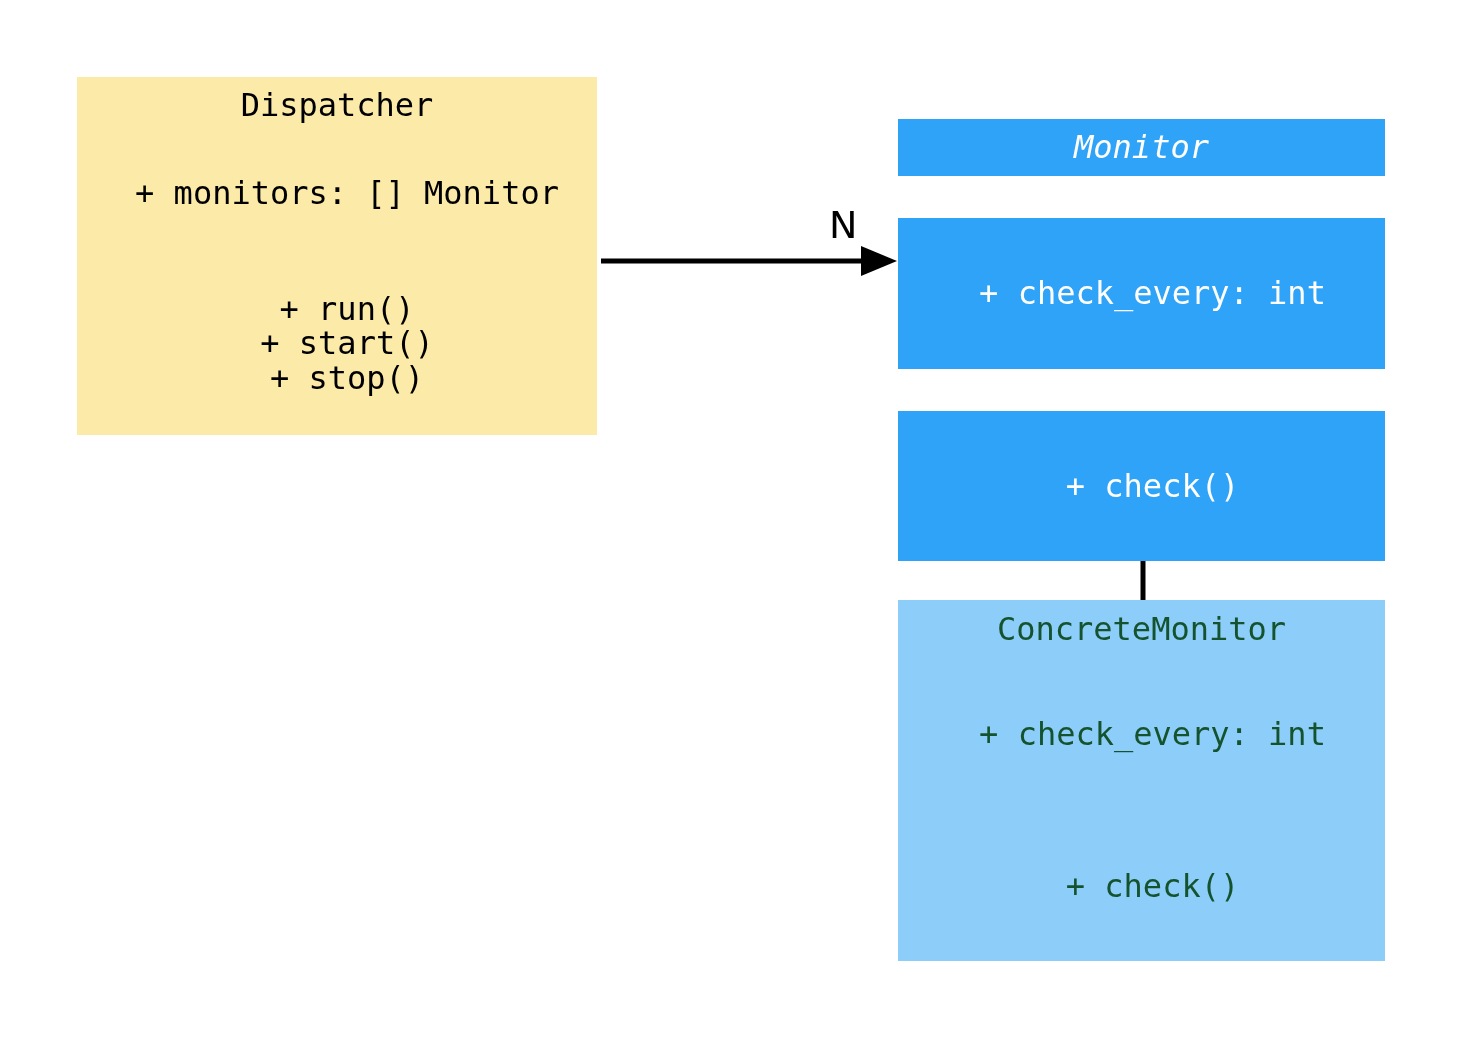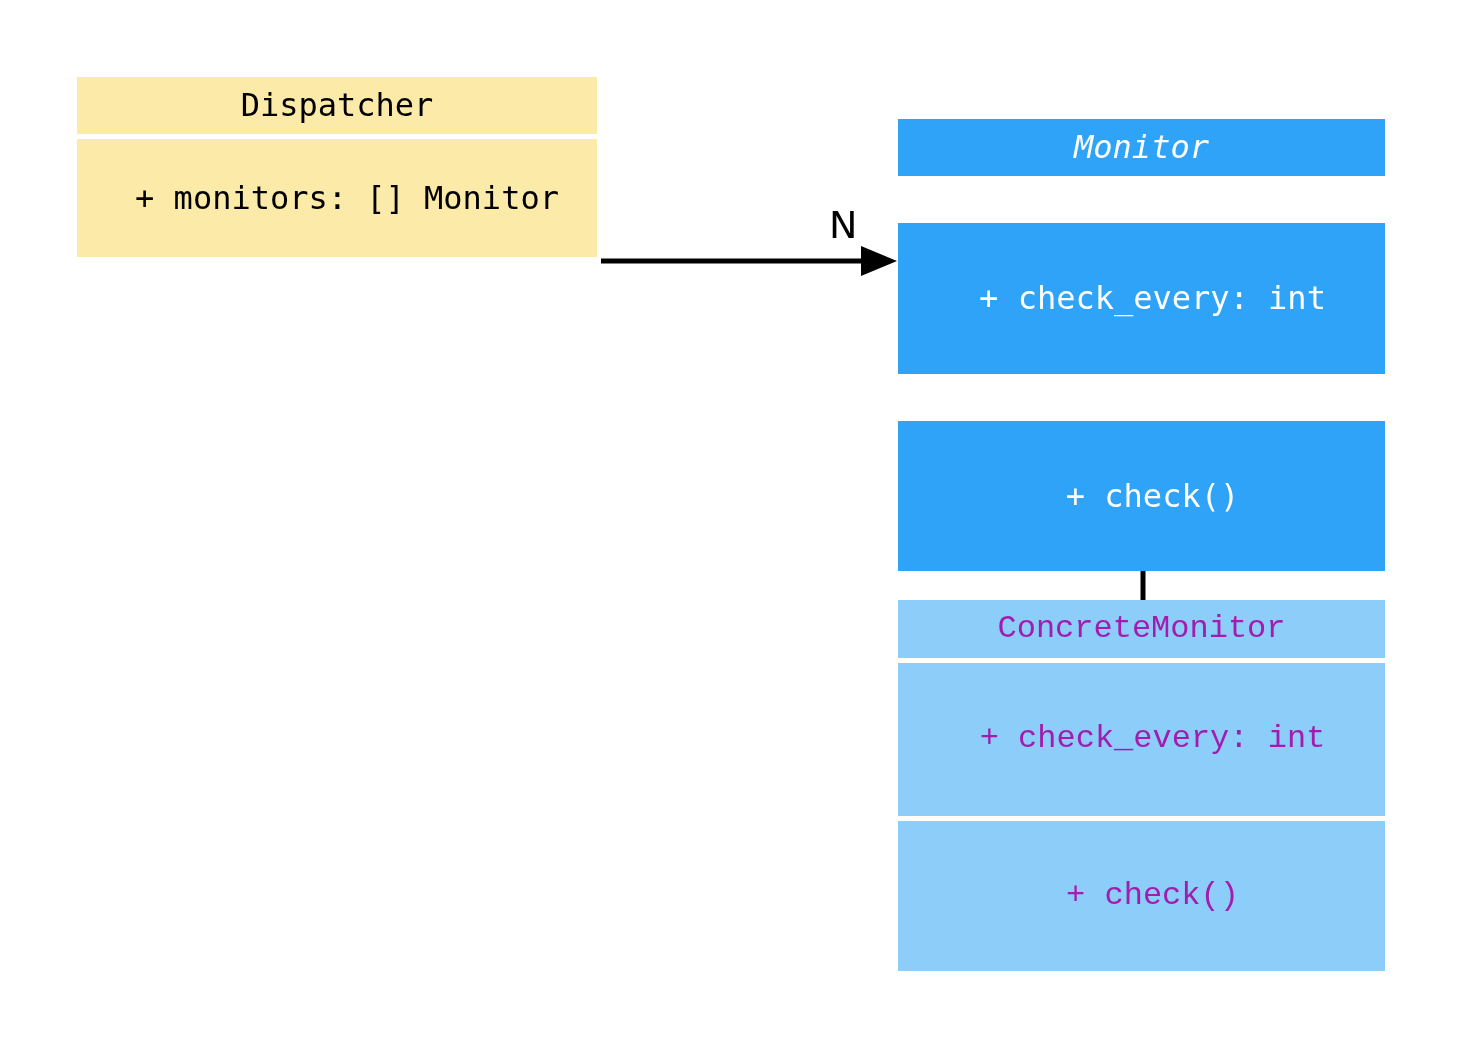--- a/index.html
+++ b/index.html
@@ -16,7 +16,6 @@
     position: absolute;
     display: flex;
     flex-direction: column;
-    gap: 5px;
   }
   .section {
     display: flex;

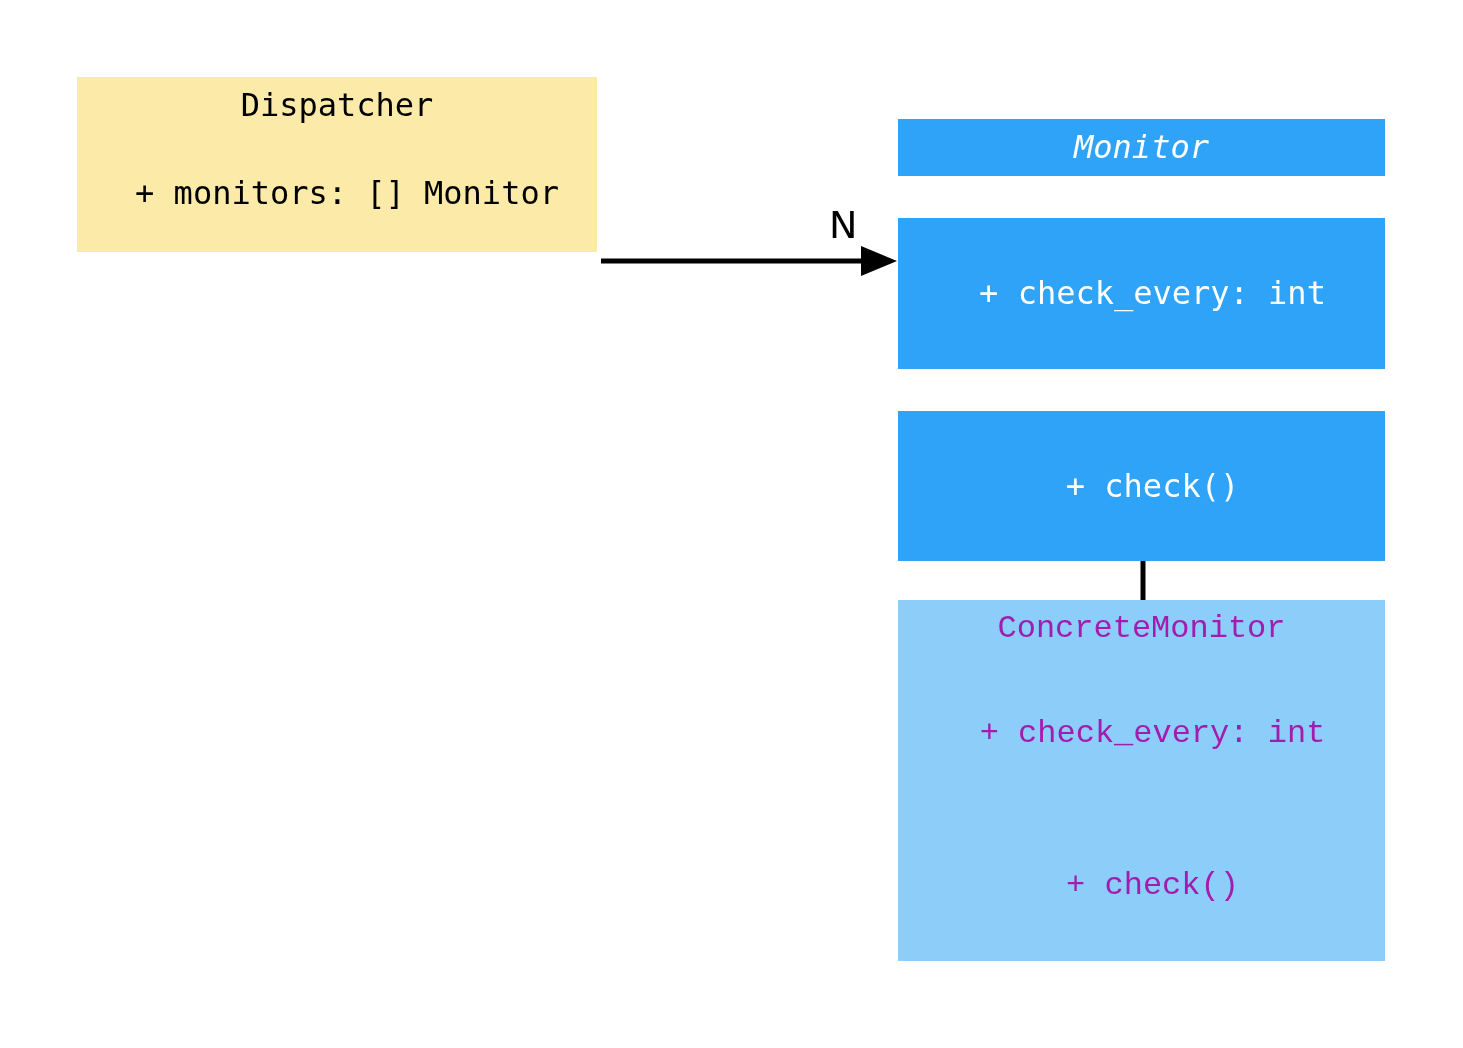--- a/index.html
+++ b/index.html
@@ -106,6 +106,11 @@
     <div class="section body attrs">
       <div>+ monitors: [] Monitor</div>
     </div>
+    <div class="section body methods">
+      <div>+ run()</div>
+      <div>+ start()</div>
+      <div>+ stop()</div>
+    </div>
   </div>
 
   <div class="class-box" id="box-monitor">

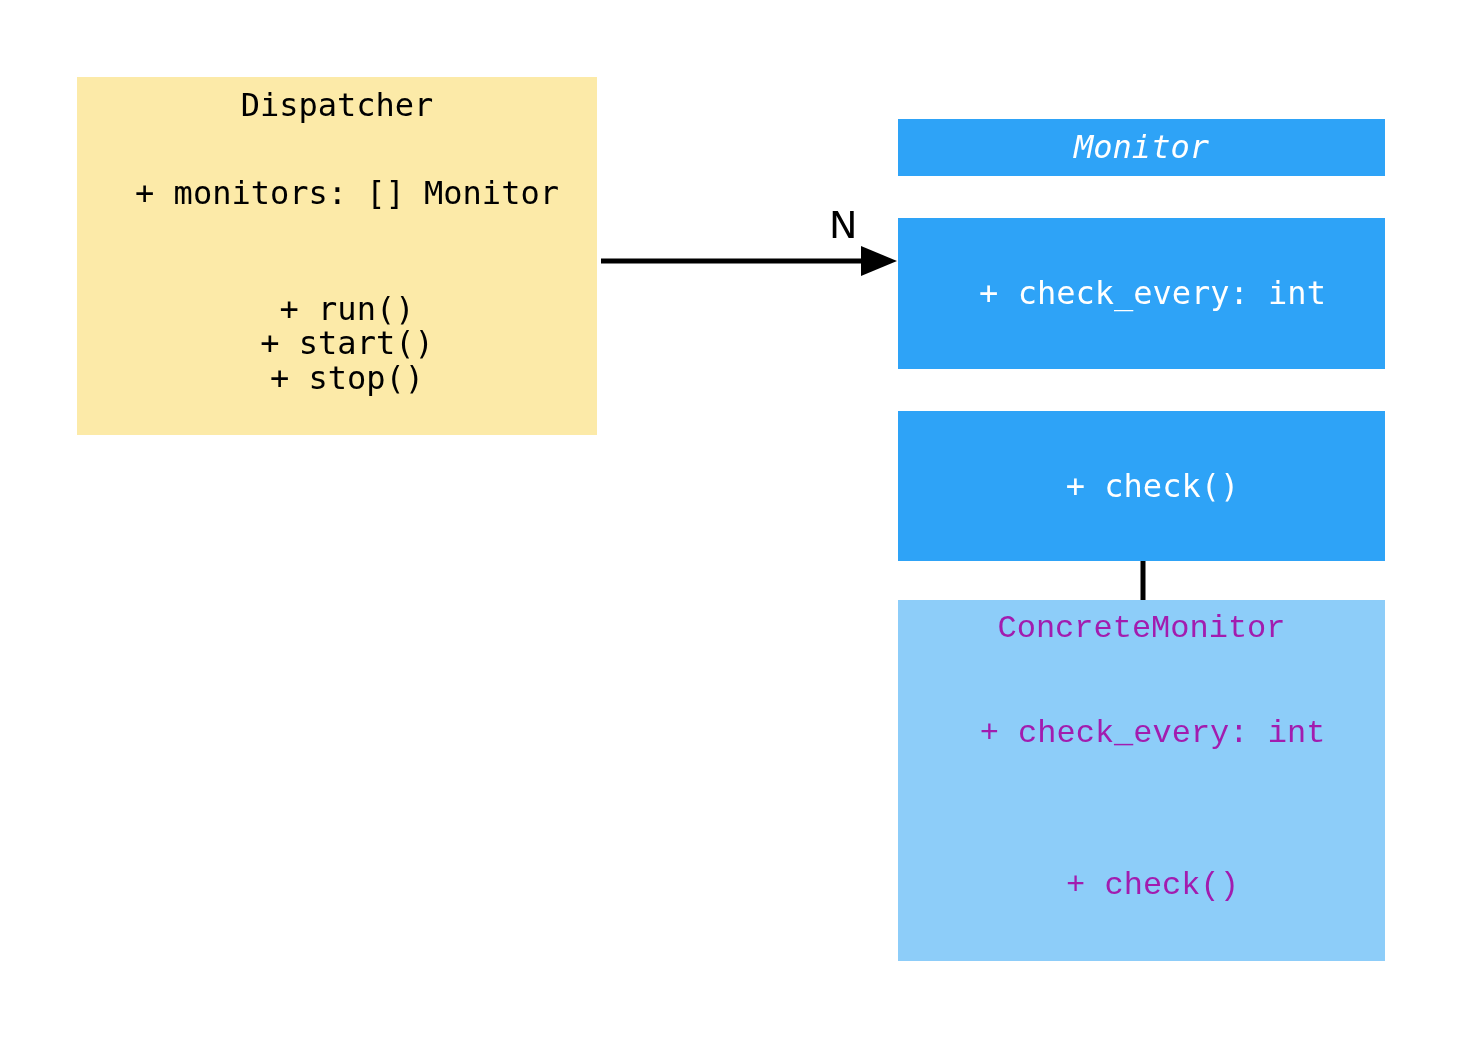--- a/index.html
+++ b/index.html
@@ -60,8 +60,7 @@
   #box-concrete-monitor {
     left: 898px; top: 600px;
     width: 487px; height: 371px;
-    color: #a21caf;
-    font-family: Liberation Mono, monospace;
+    color: #14532d;
   }
   #box-concrete-monitor .section { background: #8DCDF9; }
   #box-concrete-monitor .section.body { padding-left: 22px; }

